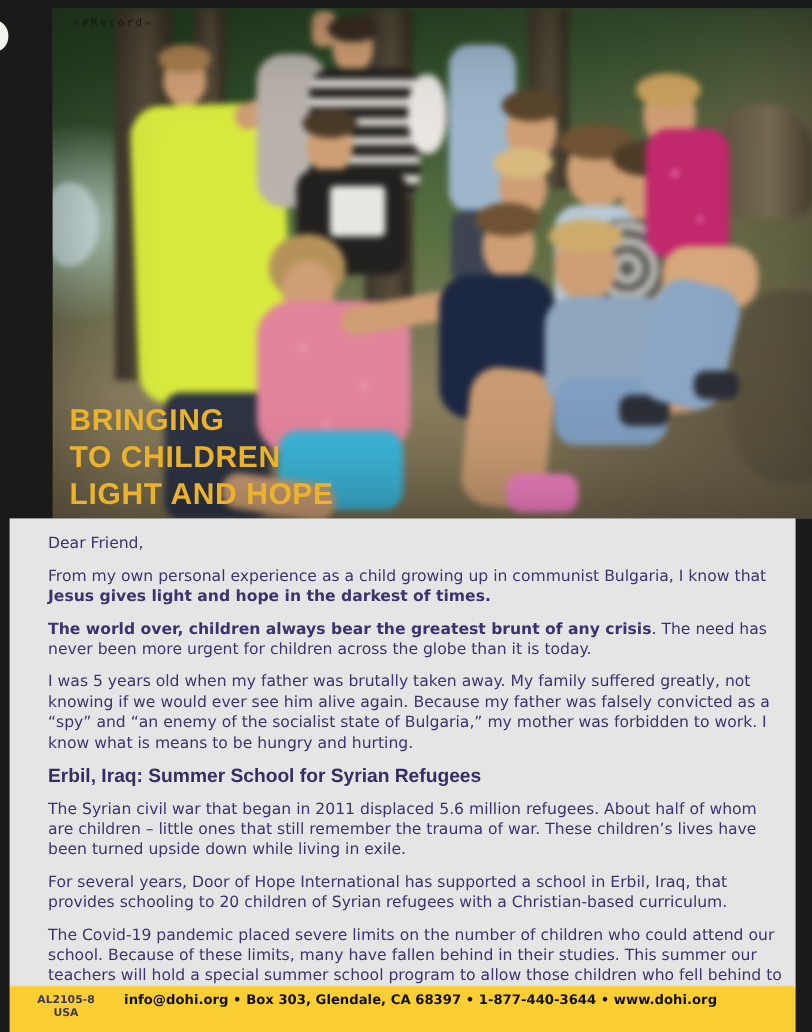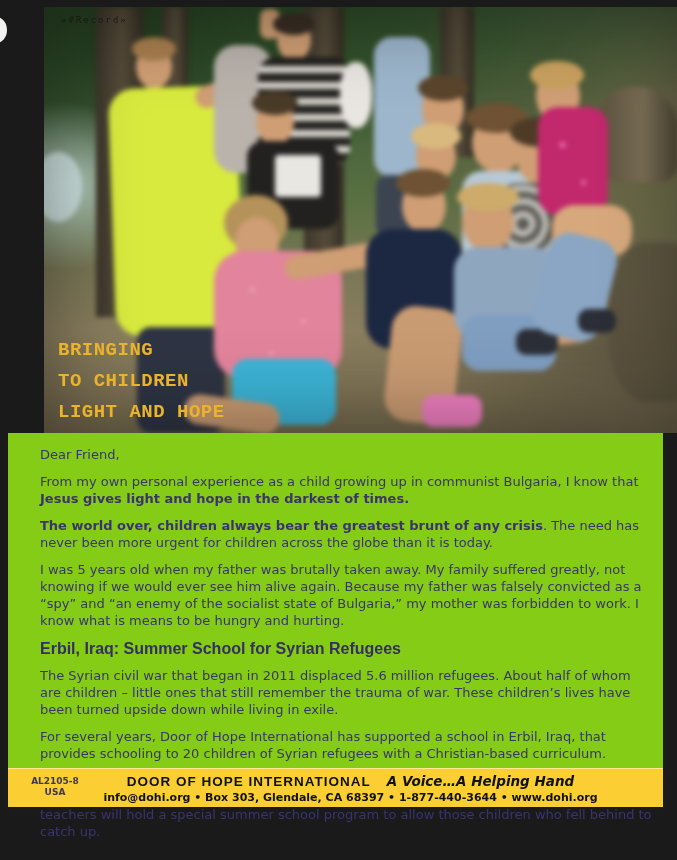--- a/index.html
+++ b/index.html
@@ -32,8 +32,8 @@
   .head{border-radius:50%;background:#cf9e74;}
   .photo-title{
     position:absolute;left:14px;top:328px;z-index:4;
-    font-family:Liberation Mono, monospace;
-    font-weight:700;font-size:19px;line-height:31px;color:#ebb32c;
+    font-family:Liberation Sans, sans-serif;
+    font-weight:700;font-size:25px;line-height:31px;color:#ebb32c;
     letter-spacing:.5px;
   }
   .record-tag{

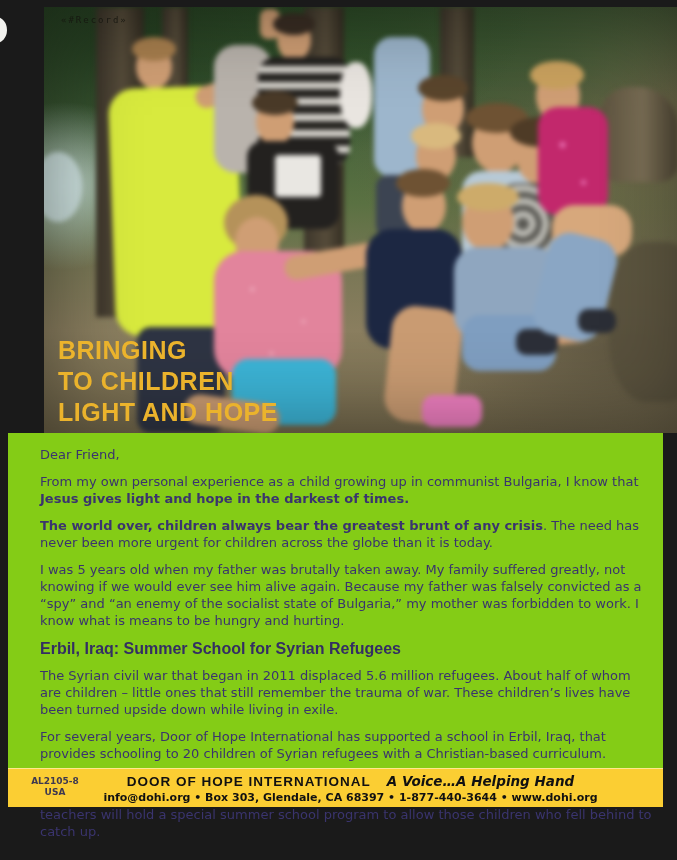--- a/index.html
+++ b/index.html
@@ -47,7 +47,7 @@
   }
   
   .letter{
-    position:relative;width:655px;height:335px;background:#84cc16;
+    position:relative;width:655px;height:389px;background:#e5e5e5;
     color:#3a346e;box-sizing:border-box;padding:13px 11px 0 32px;
     font-size:13px;line-height:17px;
   }

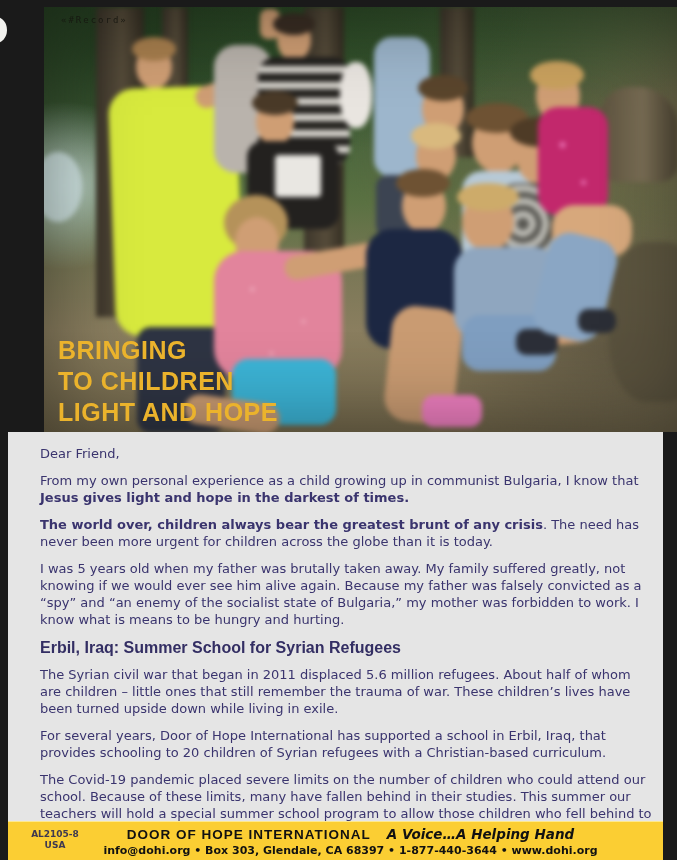--- a/index.html
+++ b/index.html
@@ -189,9 +189,6 @@
         <div>USA</div>
       </div>
       <div class="footer-center">
-        <div class="org-line">
-          <span class="org-name">DOOR OF HOPE INTERNATIONAL</span><span class="tagline">A Voice…A Helping Hand</span>
-        </div>
         <div class="contact">info@dohi.org •  Box 303, Glendale, CA 68397  •  1-877-440-3644  •  www.dohi.org</div>
       </div>
     </div>

